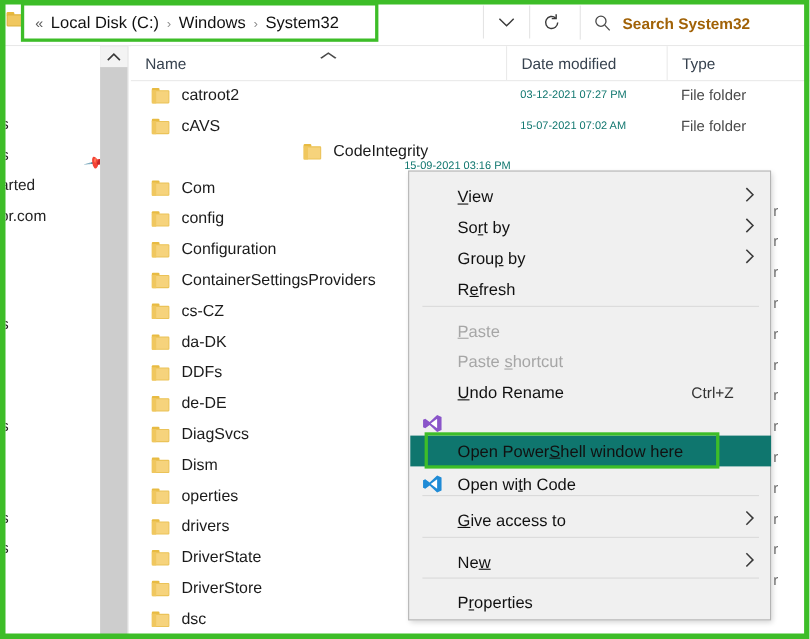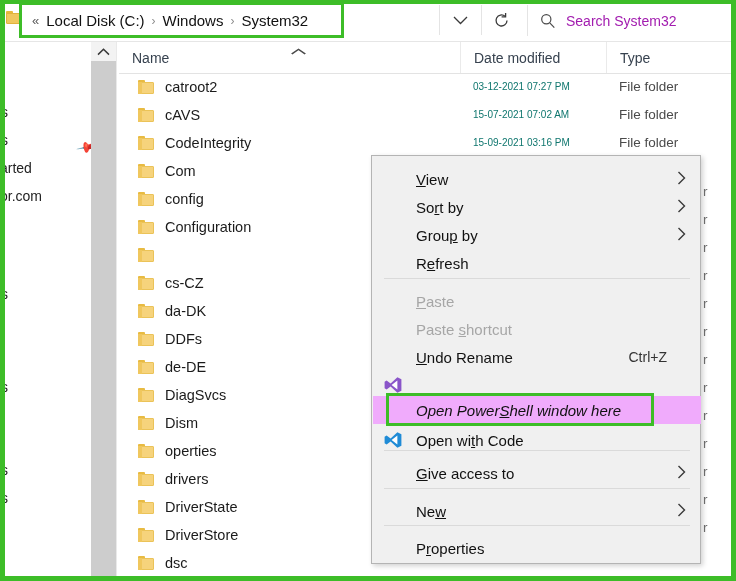--- a/index.html
+++ b/index.html
@@ -102,7 +102,7 @@
   }
   .search-ico { width: 16px; height: 16px; margin-right: 10px; flex: none; }
   .search-text {
-    font-size: 14px; color: #a21caf;
+    font-size: 14px; color: #a16207; font-weight: bold;
   }
 
   

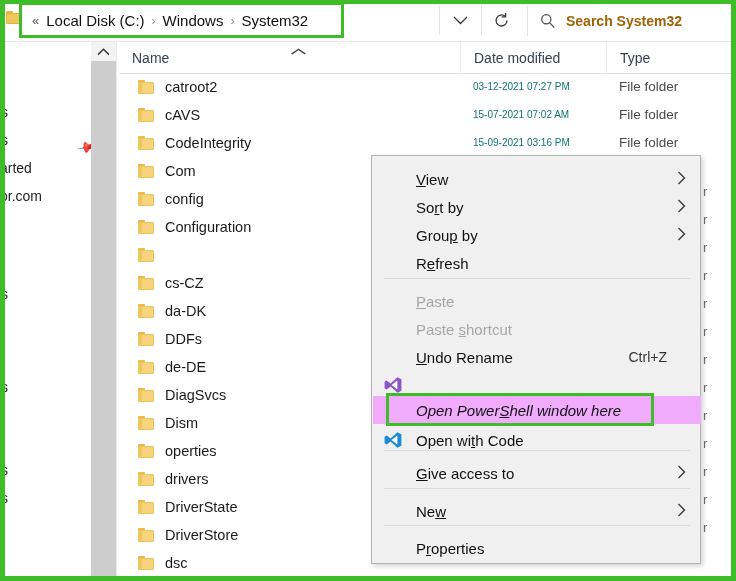--- a/index.html
+++ b/index.html
@@ -371,7 +371,7 @@
         <div class="cell-date">15-07-2021 07:02 AM</div>
         <div class="cell-type">File folder</div>
       </div>
-      <div class="row" style="top: 56px;">
+      <div class="row" style="top: 56px; flex-direction: column;">
         <div class="cell-name">
           <span class="folder-ico">
             <span class="ftab"></span>

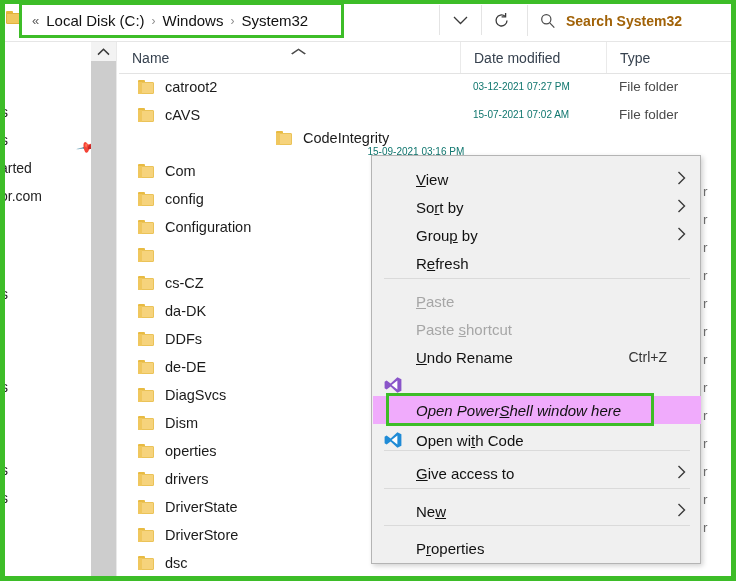--- a/index.html
+++ b/index.html
@@ -426,6 +426,7 @@
             <span class="fbody"></span>
             <span class="fleft"></span>
           </span>
+          <span>ContainerSettingsProviders</span>
         </div>
         <div class="cell-date"></div>
         <div class="cell-type"></div>

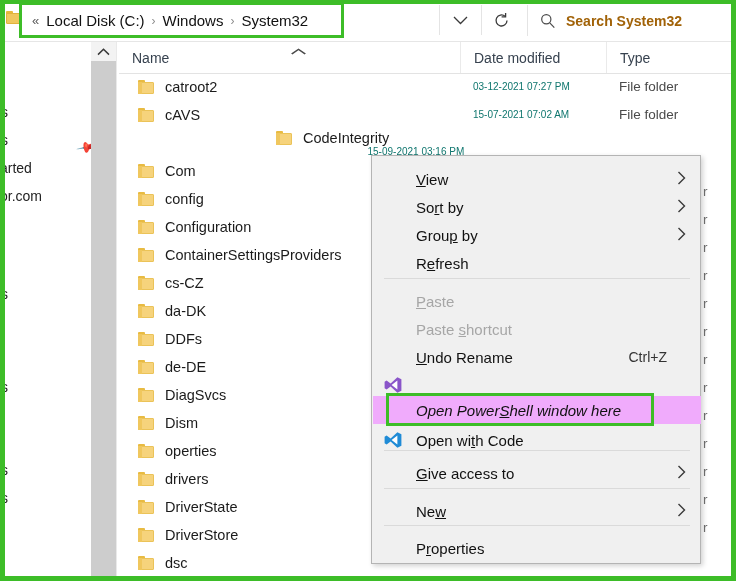--- a/index.html
+++ b/index.html
@@ -242,8 +242,7 @@
   }
   .mi.disabled .mi-label { color: #a6a6a6; }
   .mi.highlight {
-    background: #f0abfc;
-    font-style: italic;
+    background: #0f766e;
   }
   .sep {
     position: absolute; left: 12px;

